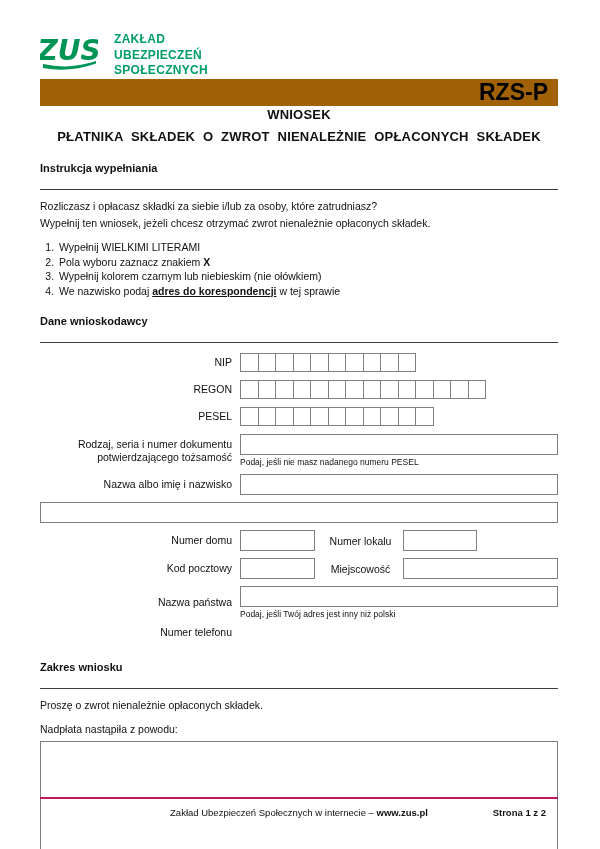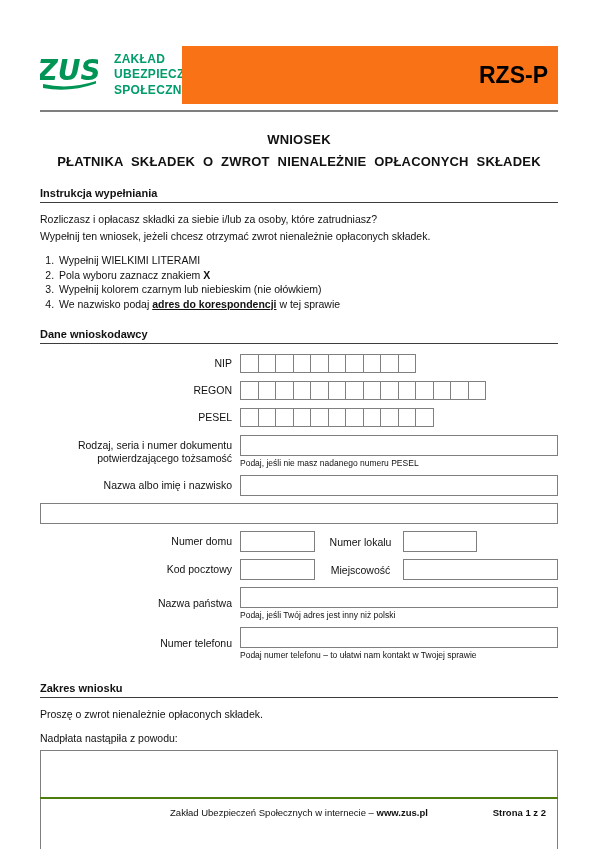--- a/index.html
+++ b/index.html
@@ -10,7 +10,7 @@
     position:relative; padding:0 42px 0 40px; overflow:hidden;
   }
   
-  .header { display:flex; margin-top:46px; height:58px; }
+  .header { display:flex; margin-top:32px; height:47px;flex-direction:column; }
   .logo { display:flex; align-items:center; width:142px; flex:none; }
   .logo-sep { width:1px; height:32px; background:#9aa0a6; margin:0 9px 0 7px; }
   .org { font-size:12px; font-weight:bold; line-height:1.3; letter-spacing:.3px; }

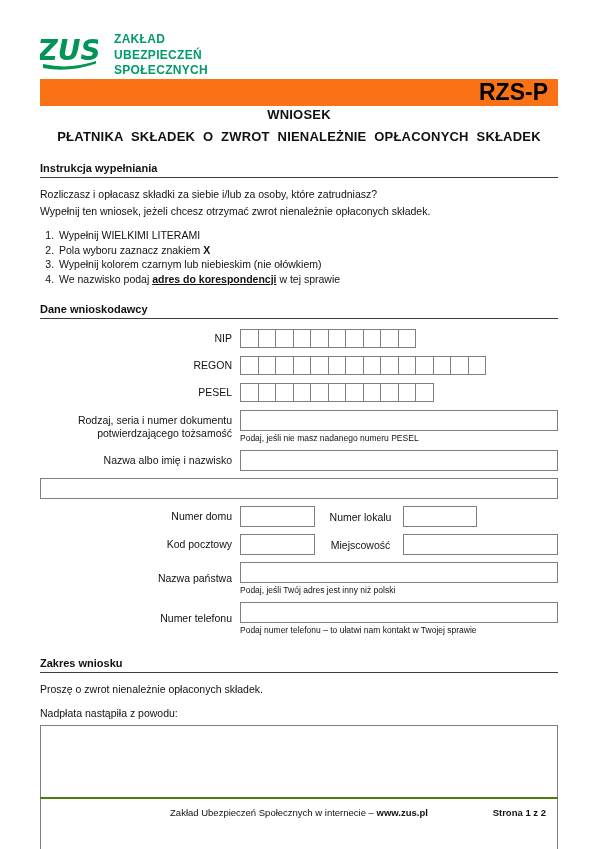--- a/index.html
+++ b/index.html
@@ -81,7 +81,7 @@
         <span>SPOŁECZNYCH</span>
       </span>
     </div>
-    <div class="code-box" style="background:#f97316">
+    <div class="code-box" style="background:#a16207">
       <span>RZS-P</span>
     </div>
   </div>

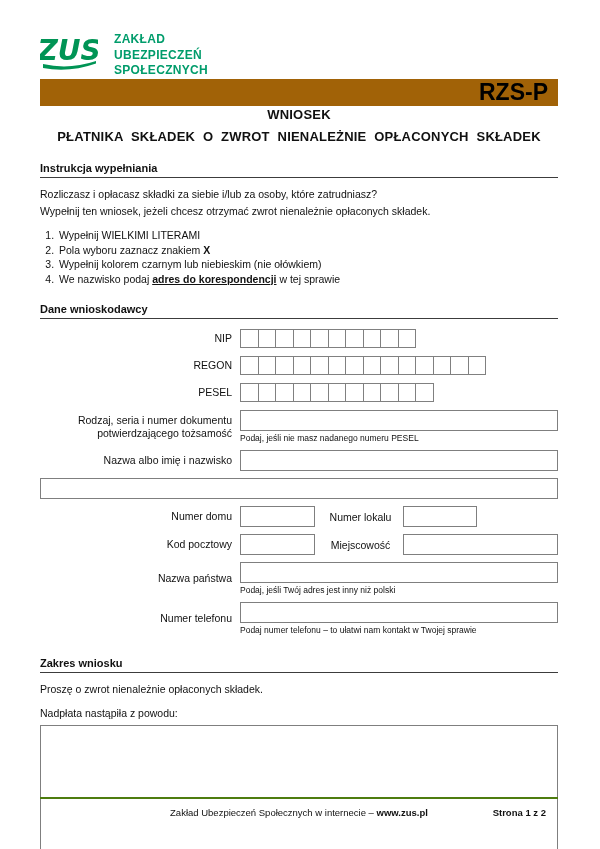--- a/index.html
+++ b/index.html
@@ -22,7 +22,7 @@
   .title .l1 { margin-bottom:7px; }
   .title .l2 { word-spacing:4px; }
   
-  .sec-head { font-weight:bold; font-size:11px; padding-bottom:3px;
+  .sec-head { font-weight:bold; font-size:11px; padding-bottom:15px;
               border-bottom:1px solid #3c3c3c; }
   .instr-head { margin-top:18px; }
   .body-txt { font-size:10.5px; line-height:15px; }

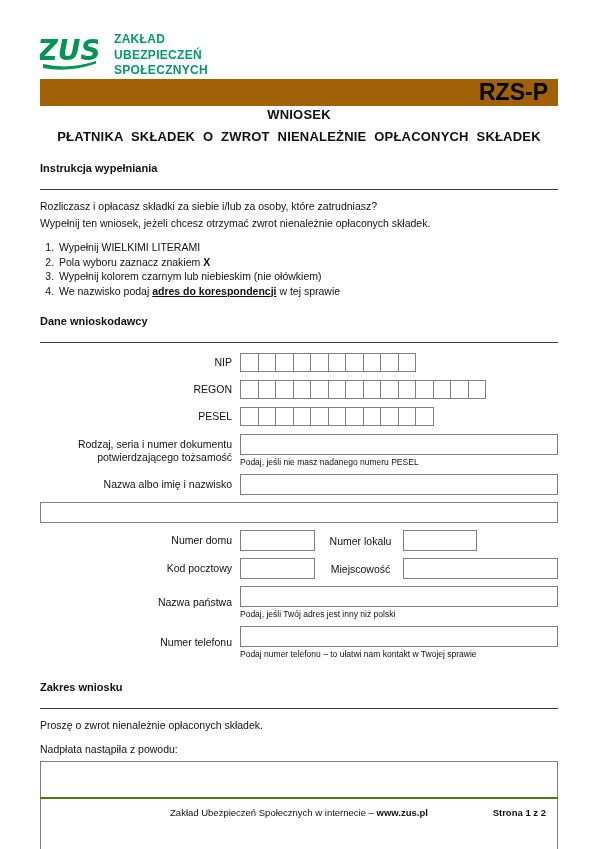--- a/index.html
+++ b/index.html
@@ -225,10 +225,6 @@
 
   <div class="row">
     <div class="lbl">Numer telefonu</div>
-    <div class="fwrap">
-      <input class="box" type="text" value="" style="">
-      <div class="hint">Podaj numer telefonu – to ułatwi nam kontakt w Twojej sprawie</div>
-    </div>
   </div>
 
   <div class="sec-head scope-head">Zakres wniosku</div>

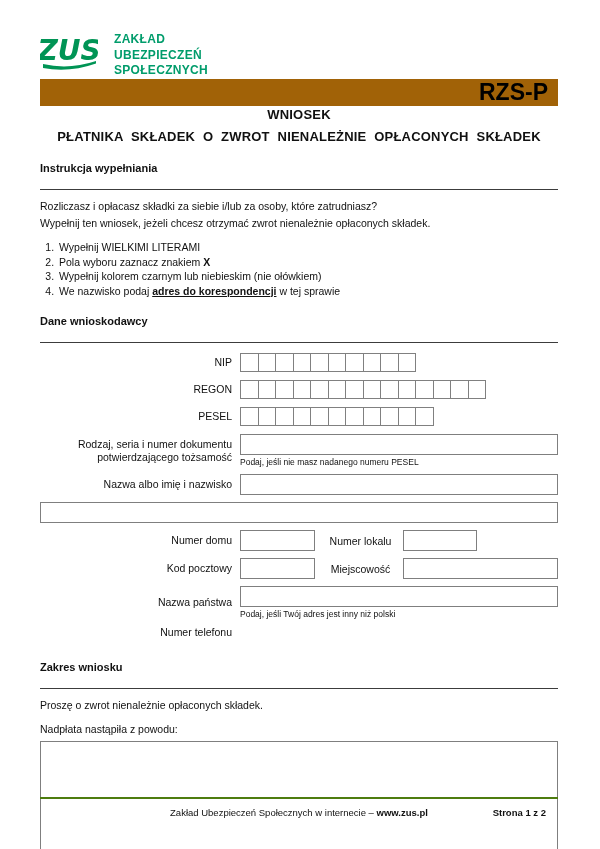--- a/index.html
+++ b/index.html
@@ -57,7 +57,7 @@
                 resize:none; font-family:inherit; font-size:11px; padding:4px; display:block; }
   
   .footer { position:absolute; left:40px; right:42px; top:797px;
-            border-top:2px solid #4d7c0f; }
+            border-top:2px solid #be185d; }
   .footer-inner { position:relative; text-align:center; padding-top:8px; font-size:9.5px; }
   .page-ind { position:absolute; right:12px; top:8px; font-weight:bold; }
 </style>

